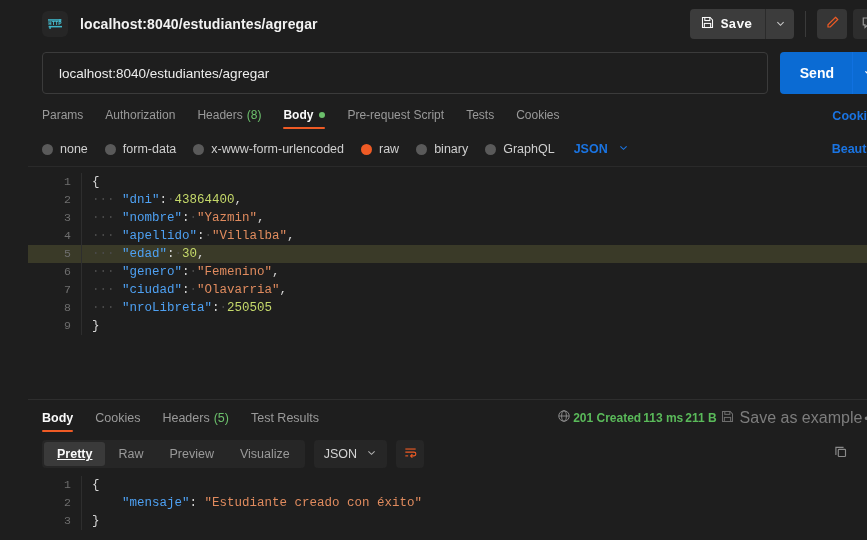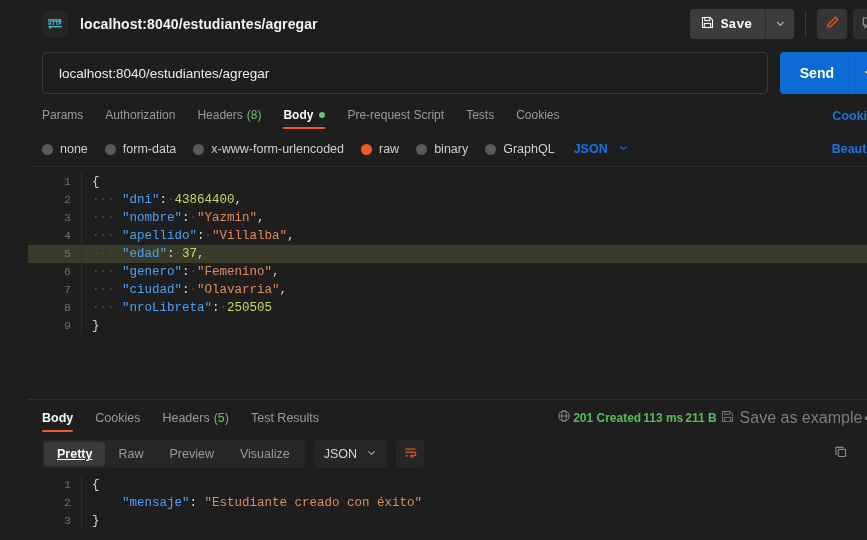--- a/index.html
+++ b/index.html
@@ -309,7 +309,7 @@
         </div>
         <div class="code-line hl">
           <div class="gutter">5</div>
-          <div class="code-content"><span class="ws">··· </span><span class="k">"edad"</span><span class="p">:</span><span class="ws">·</span><span class="n">37</span><span class="p">,</span></div>
+          <div class="code-content"><span class="ws">··· </span><span class="k">"edad"</span><span class="p">:</span><span class="ws">·</span><span class="n">30</span><span class="p">,</span></div>
         </div>
         <div class="code-line">
           <div class="gutter">6</div>

